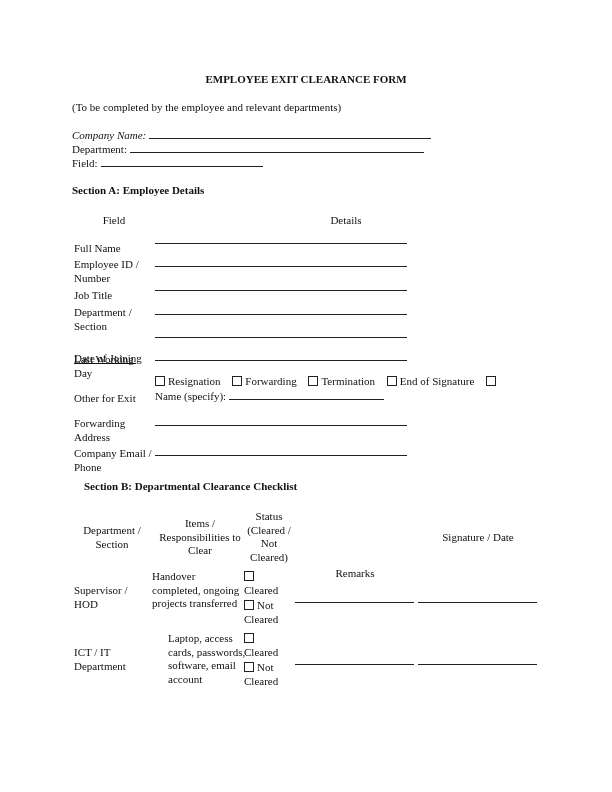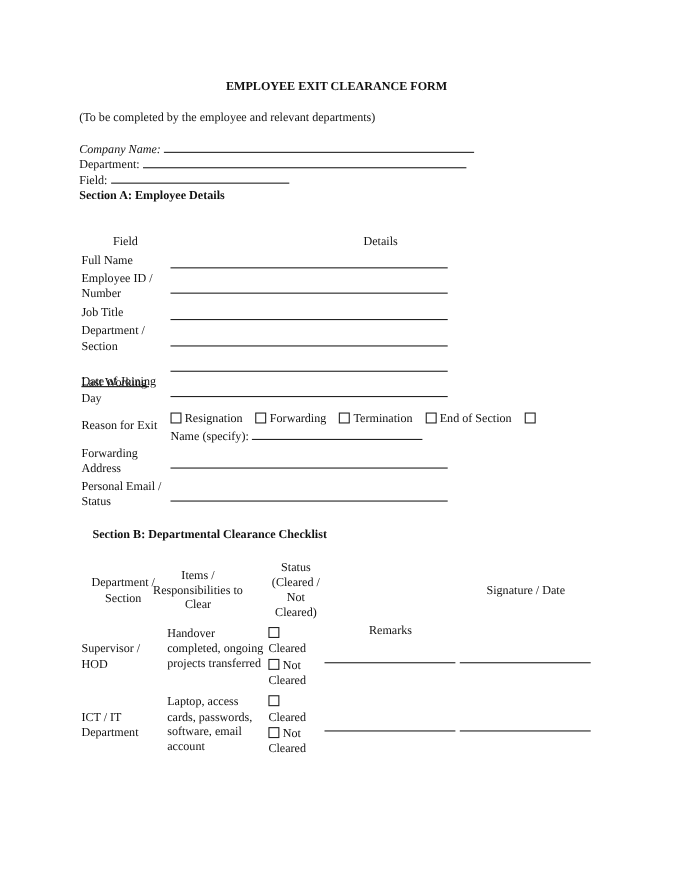--- a/index.html
+++ b/index.html
@@ -38,7 +38,7 @@
   <span>Field:</span><span class="uline" style="width:162px;"></span>
 </div>
 
-<div class="abs section-h" style="top:172px;">Section A: Employee Details</div>
+<div class="abs section-h" style="top:184px;">Section A: Employee Details</div>
 
 <div class="abs hdr" style="top:214px; left:74px; width:80px;">Field</div>
 <div class="abs hdr" style="top:214px; left:155px; width:382px;">Details</div>

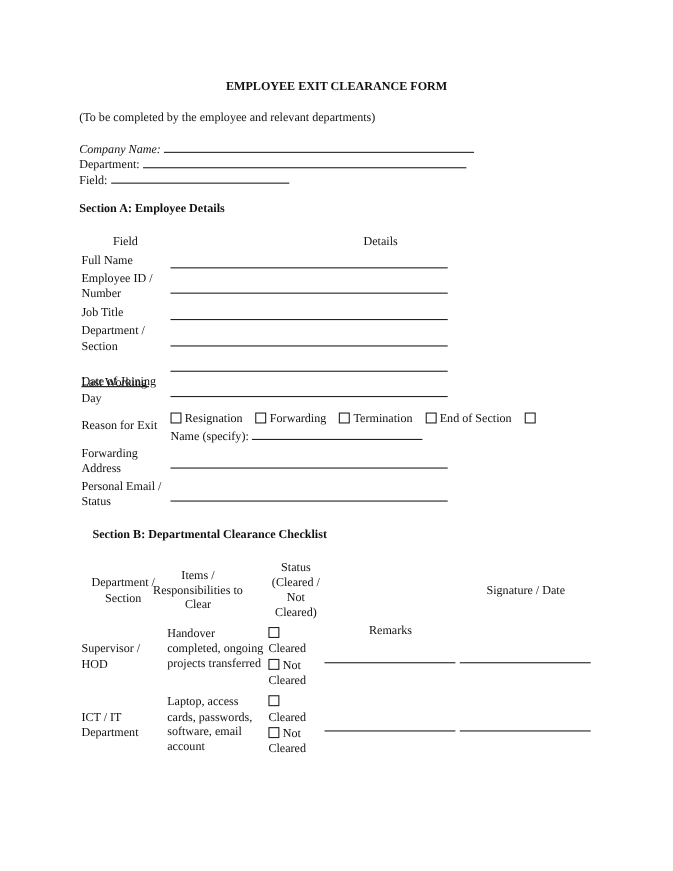--- a/index.html
+++ b/index.html
@@ -15,7 +15,7 @@
     .uline { display: inline-block; border-bottom: 1px solid #222; height: 10px; vertical-align: baseline; margin-left: 3px; }
     .section-h { left: 72px; font-weight: bold; }
     .hdr { text-align: center; }
-    .flabel { left: 74px; width: 80px; }
+    .flabel { left: 74px; width: 80px; margin-top: 11px; }
     .fline { position: absolute; left: 155px; width: 252px; border-bottom: 1px solid #222; }
     .chk { display: inline-block; width: 8px; height: 8px; border: 1px solid #222; margin-right: 3px; vertical-align: -1px; }
     .cell { position: absolute; }

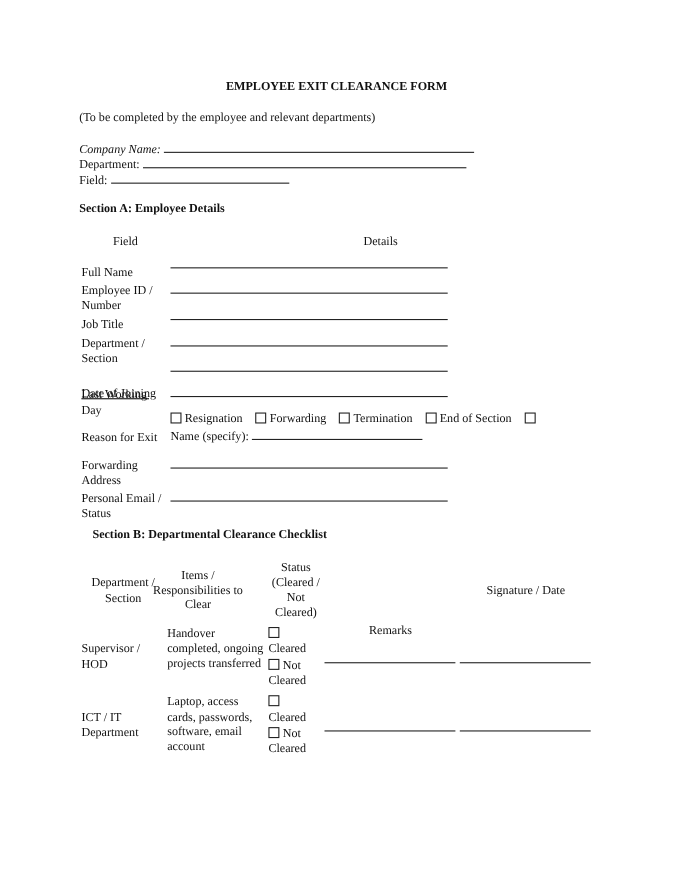--- a/index.html
+++ b/index.html
@@ -66,7 +66,7 @@
   <span><span class="chk"></span><span>Resignation</span></span>
   <span style="margin-left:9px;"><span class="chk"></span><span>Forwarding</span></span>
   <span style="margin-left:9px;"><span class="chk"></span><span>Termination</span></span>
-  <span style="margin-left:9px;"><span class="chk"></span><span>End of Section</span></span>
+  <span style="margin-left:9px;"><span class="chk"></span><span>End of Signature</span></span>
   <span style="margin-left:9px;"><span class="chk"></span></span>
 </div>
 <div class="abs" style="top:389px; left:155px; white-space:nowrap;">

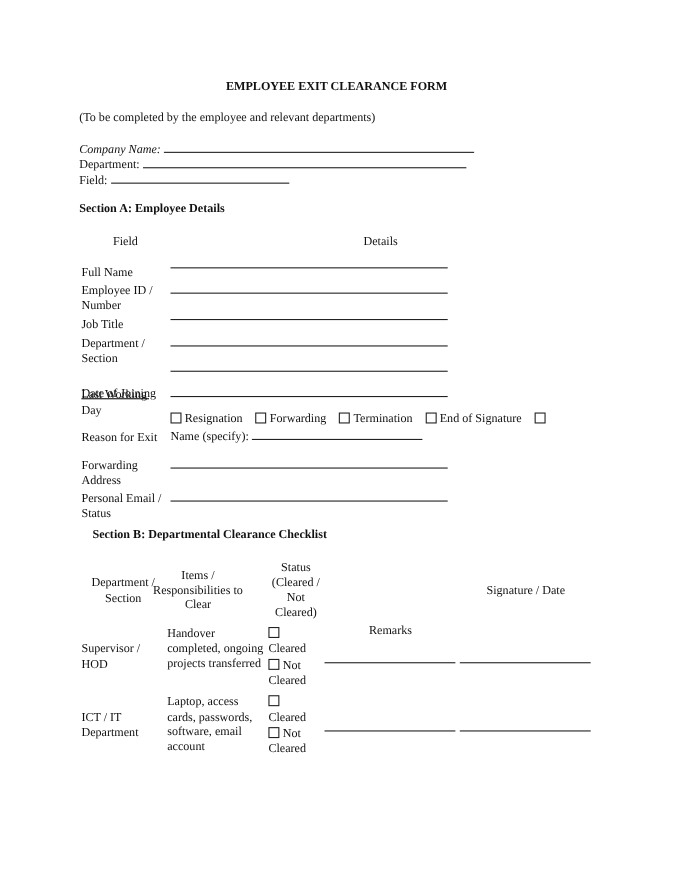--- a/index.html
+++ b/index.html
@@ -61,7 +61,7 @@
 <div class="abs flabel" style="top:342px; width:72px;">Last Working Day</div>
 <div class="fline" style="top:348px; height:12px;"></div>
 
-<div class="abs flabel" style="top:381px; width:82px;">Reason for Exit</div>
+<div class="abs flabel" style="top:381px; width:82px;">Other for Exit</div>
 <div class="abs" style="top:375px; left:155px; width:380px; white-space:nowrap;">
   <span><span class="chk"></span><span>Resignation</span></span>
   <span style="margin-left:9px;"><span class="chk"></span><span>Forwarding</span></span>

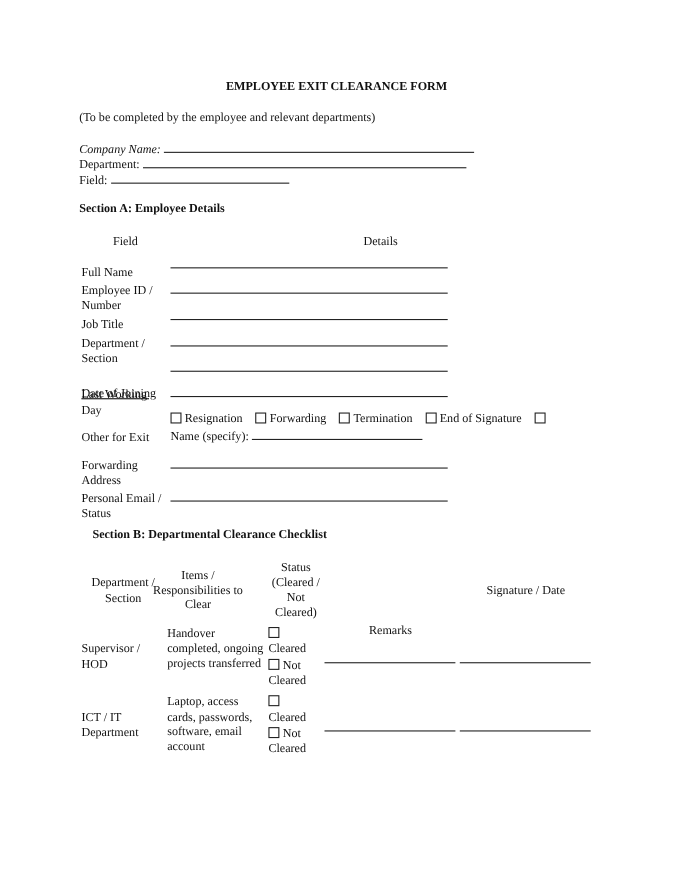--- a/index.html
+++ b/index.html
@@ -76,7 +76,7 @@
 <div class="abs flabel" style="top:406px;">Forwarding Address</div>
 <div class="fline" style="top:413px; height:12px;"></div>
 
-<div class="abs flabel" style="top:436px;">Personal Email / Status</div>
+<div class="abs flabel" style="top:436px;">Company Email / Phone</div>
 <div class="fline" style="top:443px; height:12px;"></div>
 
 <div class="abs section-h" style="top:480px;margin-left:12px;">Section B: Departmental Clearance Checklist</div>

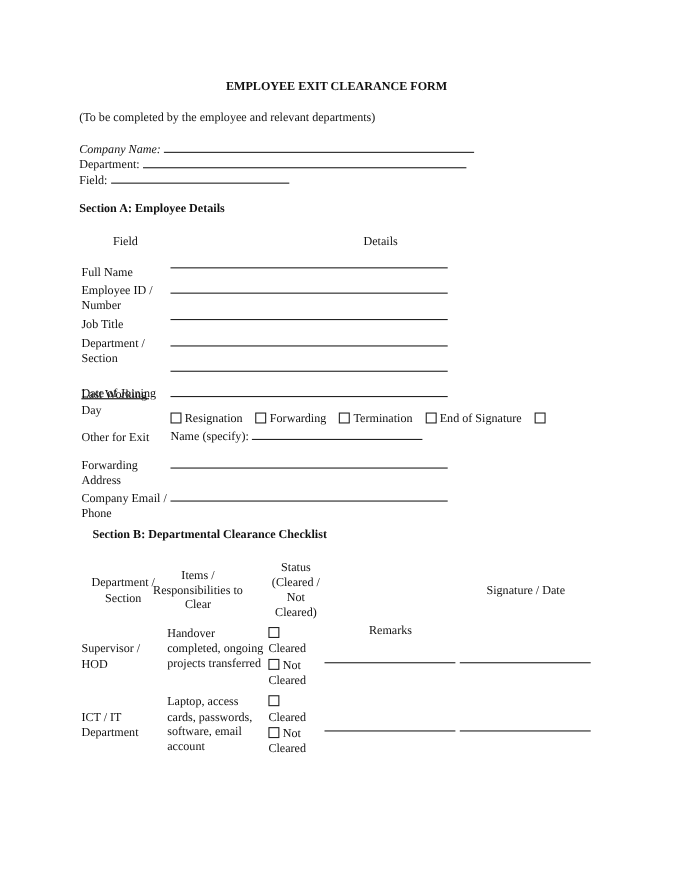--- a/index.html
+++ b/index.html
@@ -82,7 +82,7 @@
 <div class="abs section-h" style="top:480px;margin-left:12px;">Section B: Departmental Clearance Checklist</div>
 
 <div class="cell center" style="top:524px; left:74px; width:76px;">Department / Section</div>
-<div class="cell center" style="top:517px; left:136px; width:88px;">Items / Responsibilities to Clear</div>
+<div class="cell center" style="top:517px; left:156px; width:88px;">Items / Responsibilities to Clear</div>
 <div class="cell center" style="top:510px; left:243px; width:52px;">Status (Cleared / Not Cleared)</div>
 <div class="cell center" style="top:531px; left:295px; width:120px;margin-top:36px;">Remarks</div>
 <div class="cell center" style="top:531px; left:418px; width:120px;">Signature / Date</div>

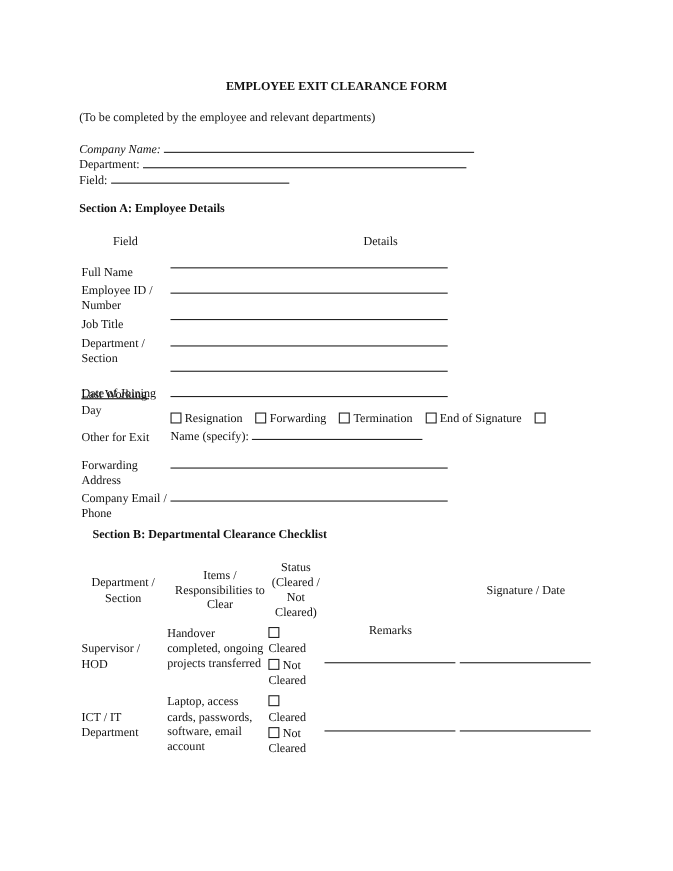--- a/index.html
+++ b/index.html
@@ -97,7 +97,7 @@
 <div class="sline" style="top:592px; left:418px; width:119px; height:10px;"></div>
 
 <div class="cell" style="top:646px; left:74px; width:70px;">ICT / IT Department</div>
-<div class="cell" style="top:632px; left:152px; width:92px;">Laptop, access cards, passwords, software, email account</div>
+<div class="cell" style="top:632px; left:168px; width:92px;">Laptop, access cards, passwords, software, email account</div>
 <div class="cell" style="top:632px; left:244px; width:50px;">
   <div><span class="chk"></span><br><span>Cleared</span></div>
   <div style="margin-top:2px;"><span class="chk"></span><span>Not Cleared</span></div>

